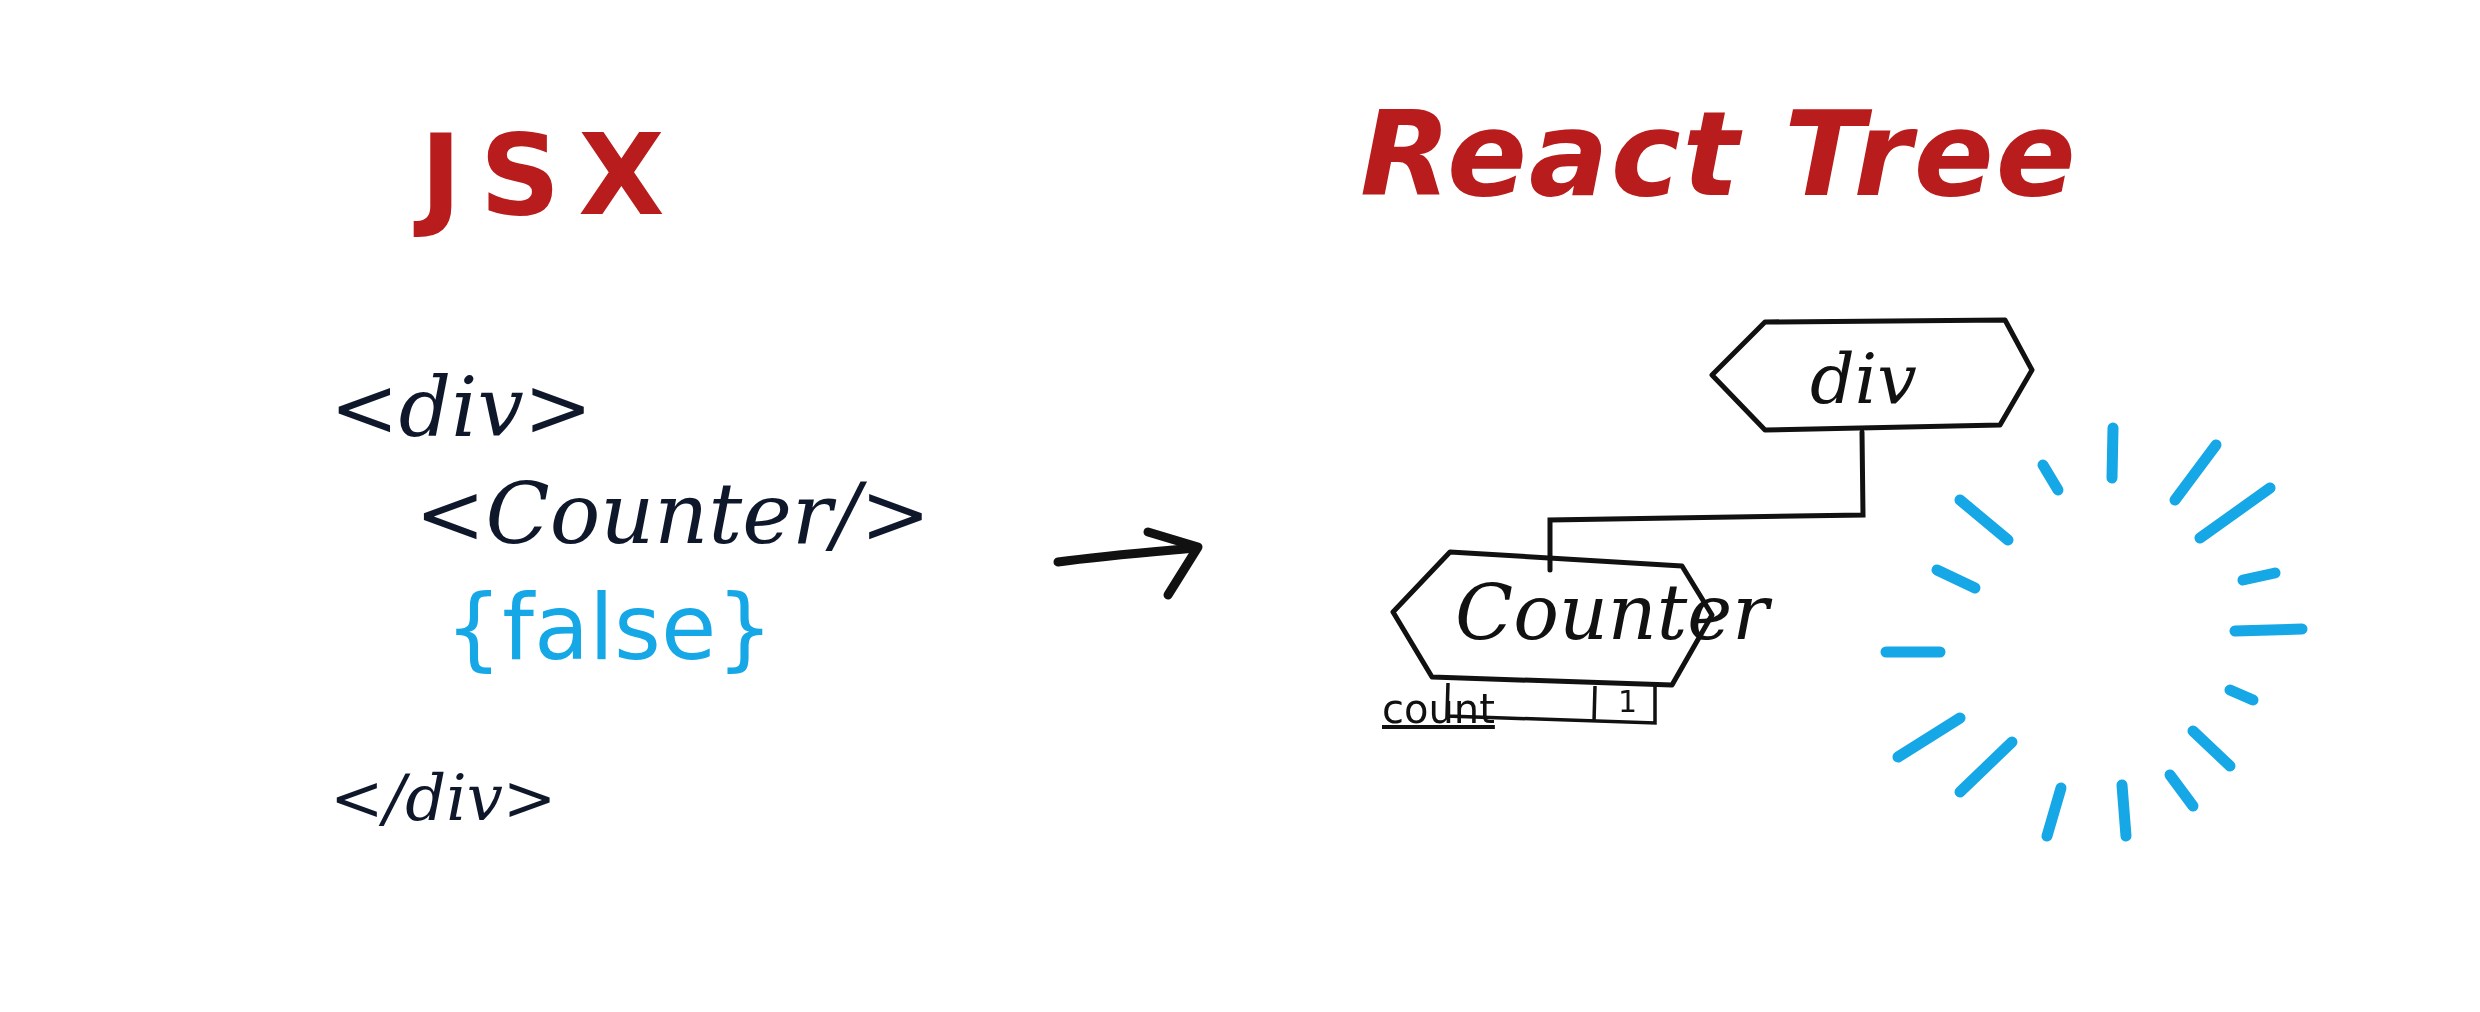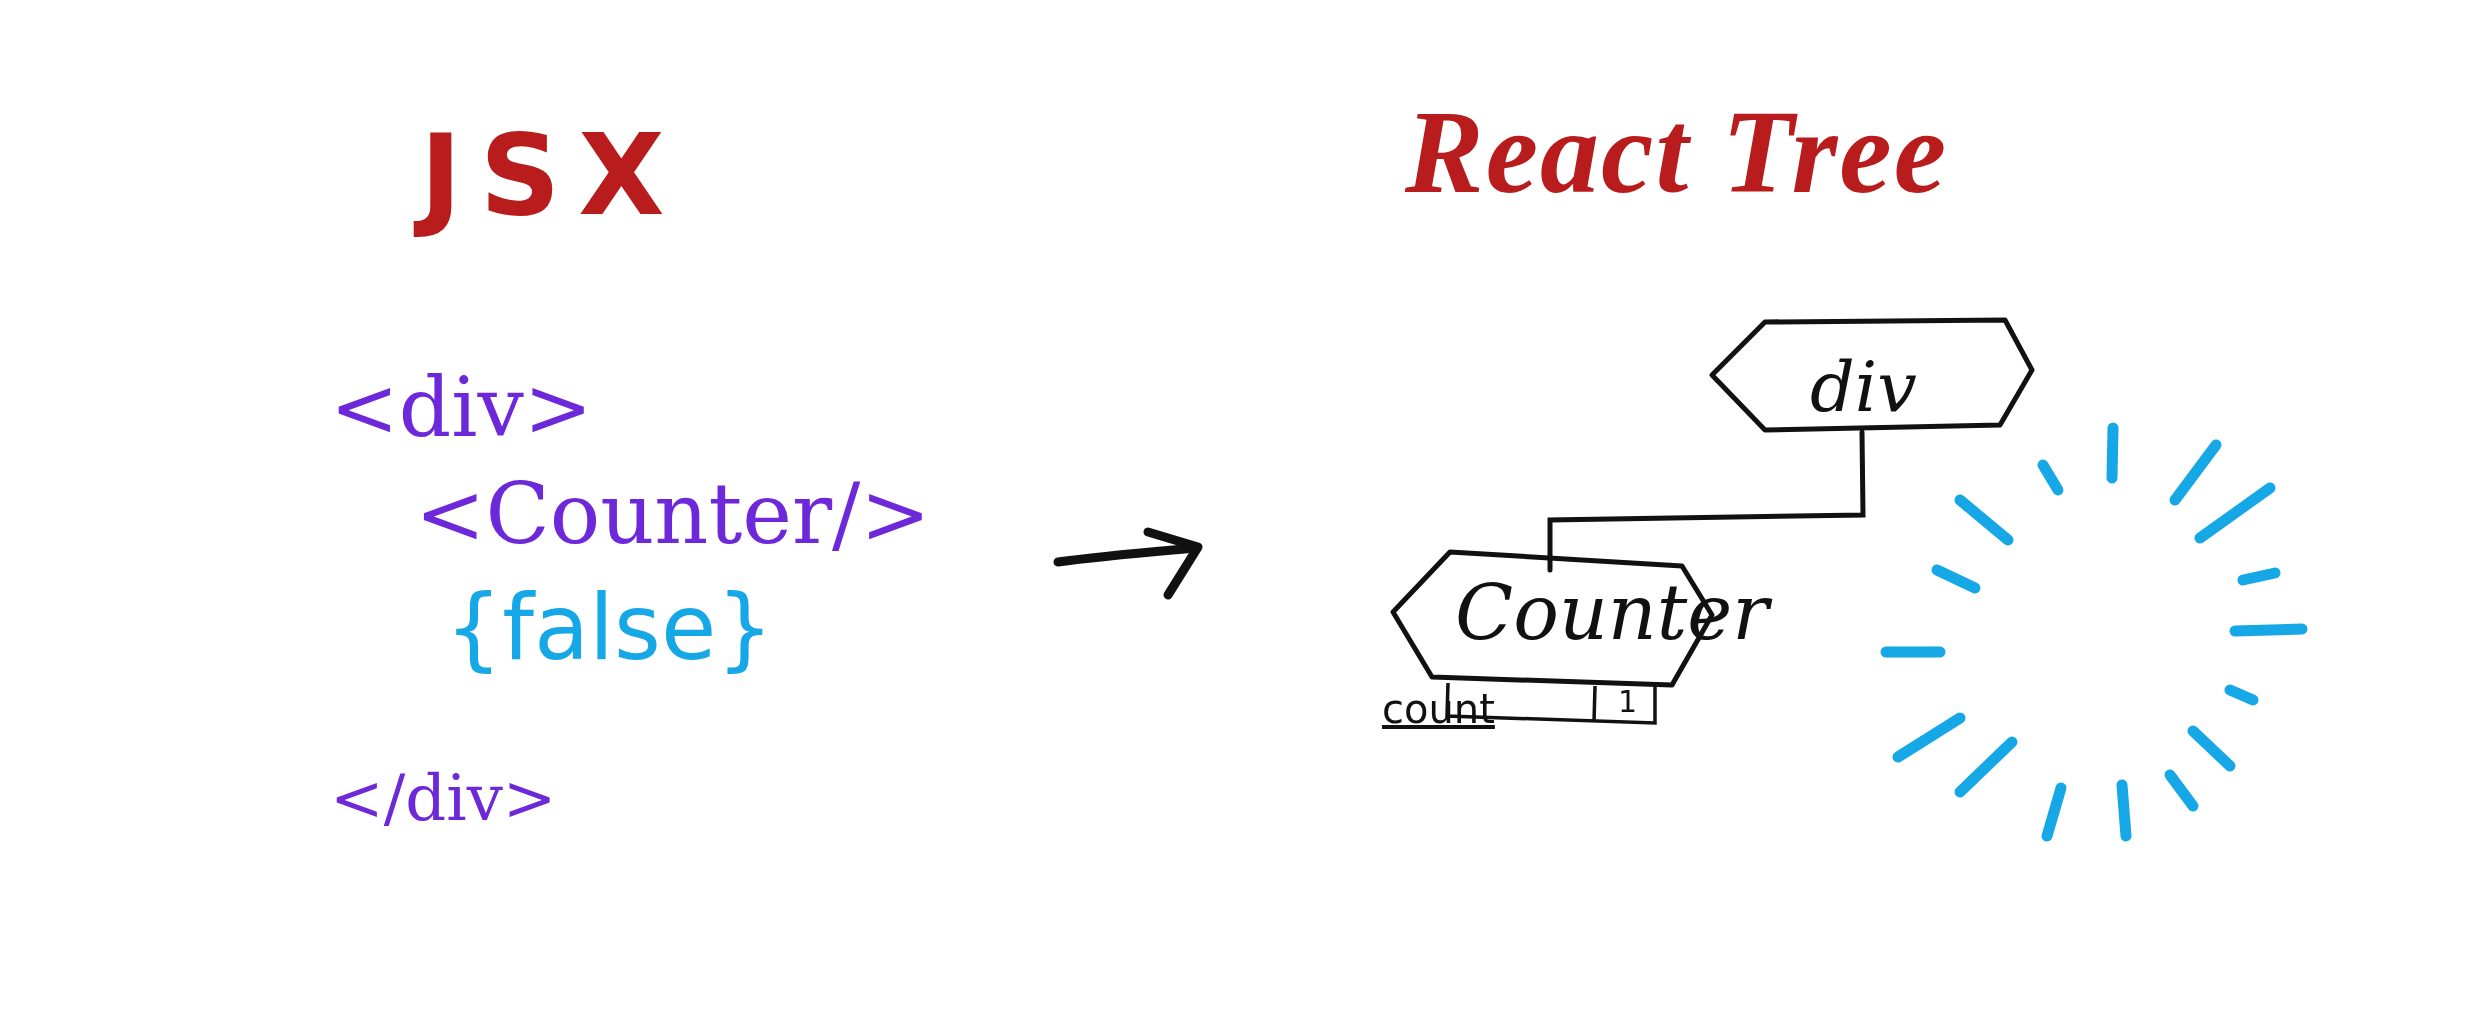--- a/index.html
+++ b/index.html
@@ -7,7 +7,7 @@
          font-family: "DejaVu Sans", sans-serif; }
   .title { position:absolute; color:#b91c1c; font-family:"DejaVu Sans", sans-serif; font-weight:bold; }
   #jsx-title { left:420px; top:110px; font-size:112px; letter-spacing:18px; }
-  #tree-title { left:1405px; top:85px; font-size:118px; font-style:italic; letter-spacing:2px;font-family:Liberation Serif, serif; }
+  #tree-title { left:1360px; top:85px; font-size:118px; font-style:italic; letter-spacing:2px; }
   .code { position:absolute; font-family:"DejaVu Serif", serif; color:#6d28d9; }
   #code-open { left:330px; top:360px; font-size:82px; }
   #code-counter { left:415px; top:465px; font-size:84px; }

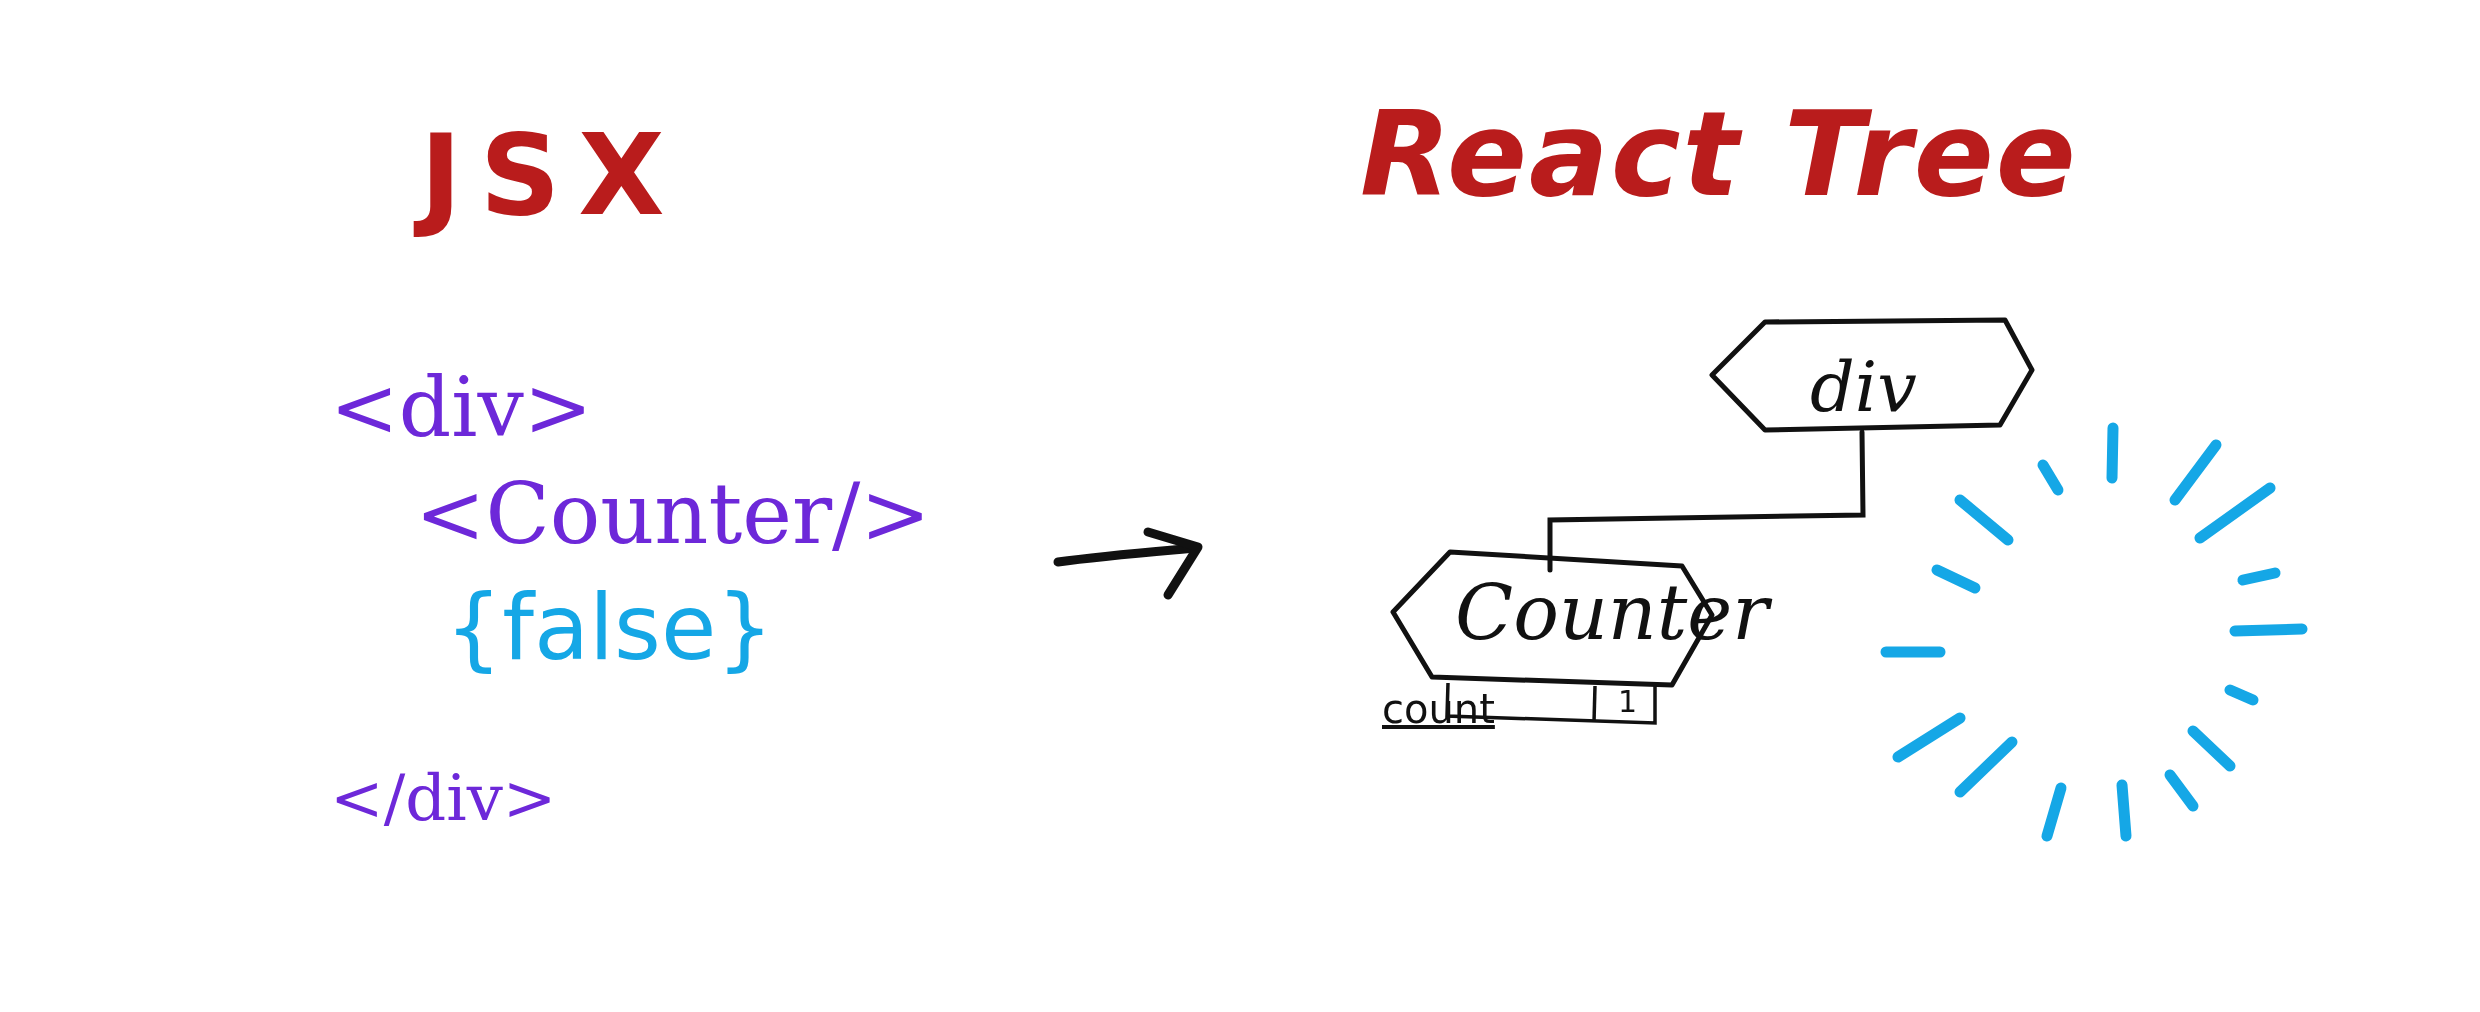--- a/index.html
+++ b/index.html
@@ -8,7 +8,7 @@
   .title { position:absolute; color:#b91c1c; font-family:"DejaVu Sans", sans-serif; font-weight:bold; }
   #jsx-title { left:420px; top:110px; font-size:112px; letter-spacing:18px; }
   #tree-title { left:1360px; top:85px; font-size:118px; font-style:italic; letter-spacing:2px; }
-  .code { position:absolute; font-family:"DejaVu Serif", serif; color:#6d28d9; }
+  .code { position:absolute; font-family:"DejaVu Serif", serif; font-style:italic; color:#0f172a; }
   #code-open { left:330px; top:360px; font-size:82px; }
   #code-counter { left:415px; top:465px; font-size:84px; }
   #code-false { left:445px; top:575px; font-size:90px; font-weight:normal; color:#15a7e6; font-family:"DejaVu Sans", sans-serif; font-style:normal; }

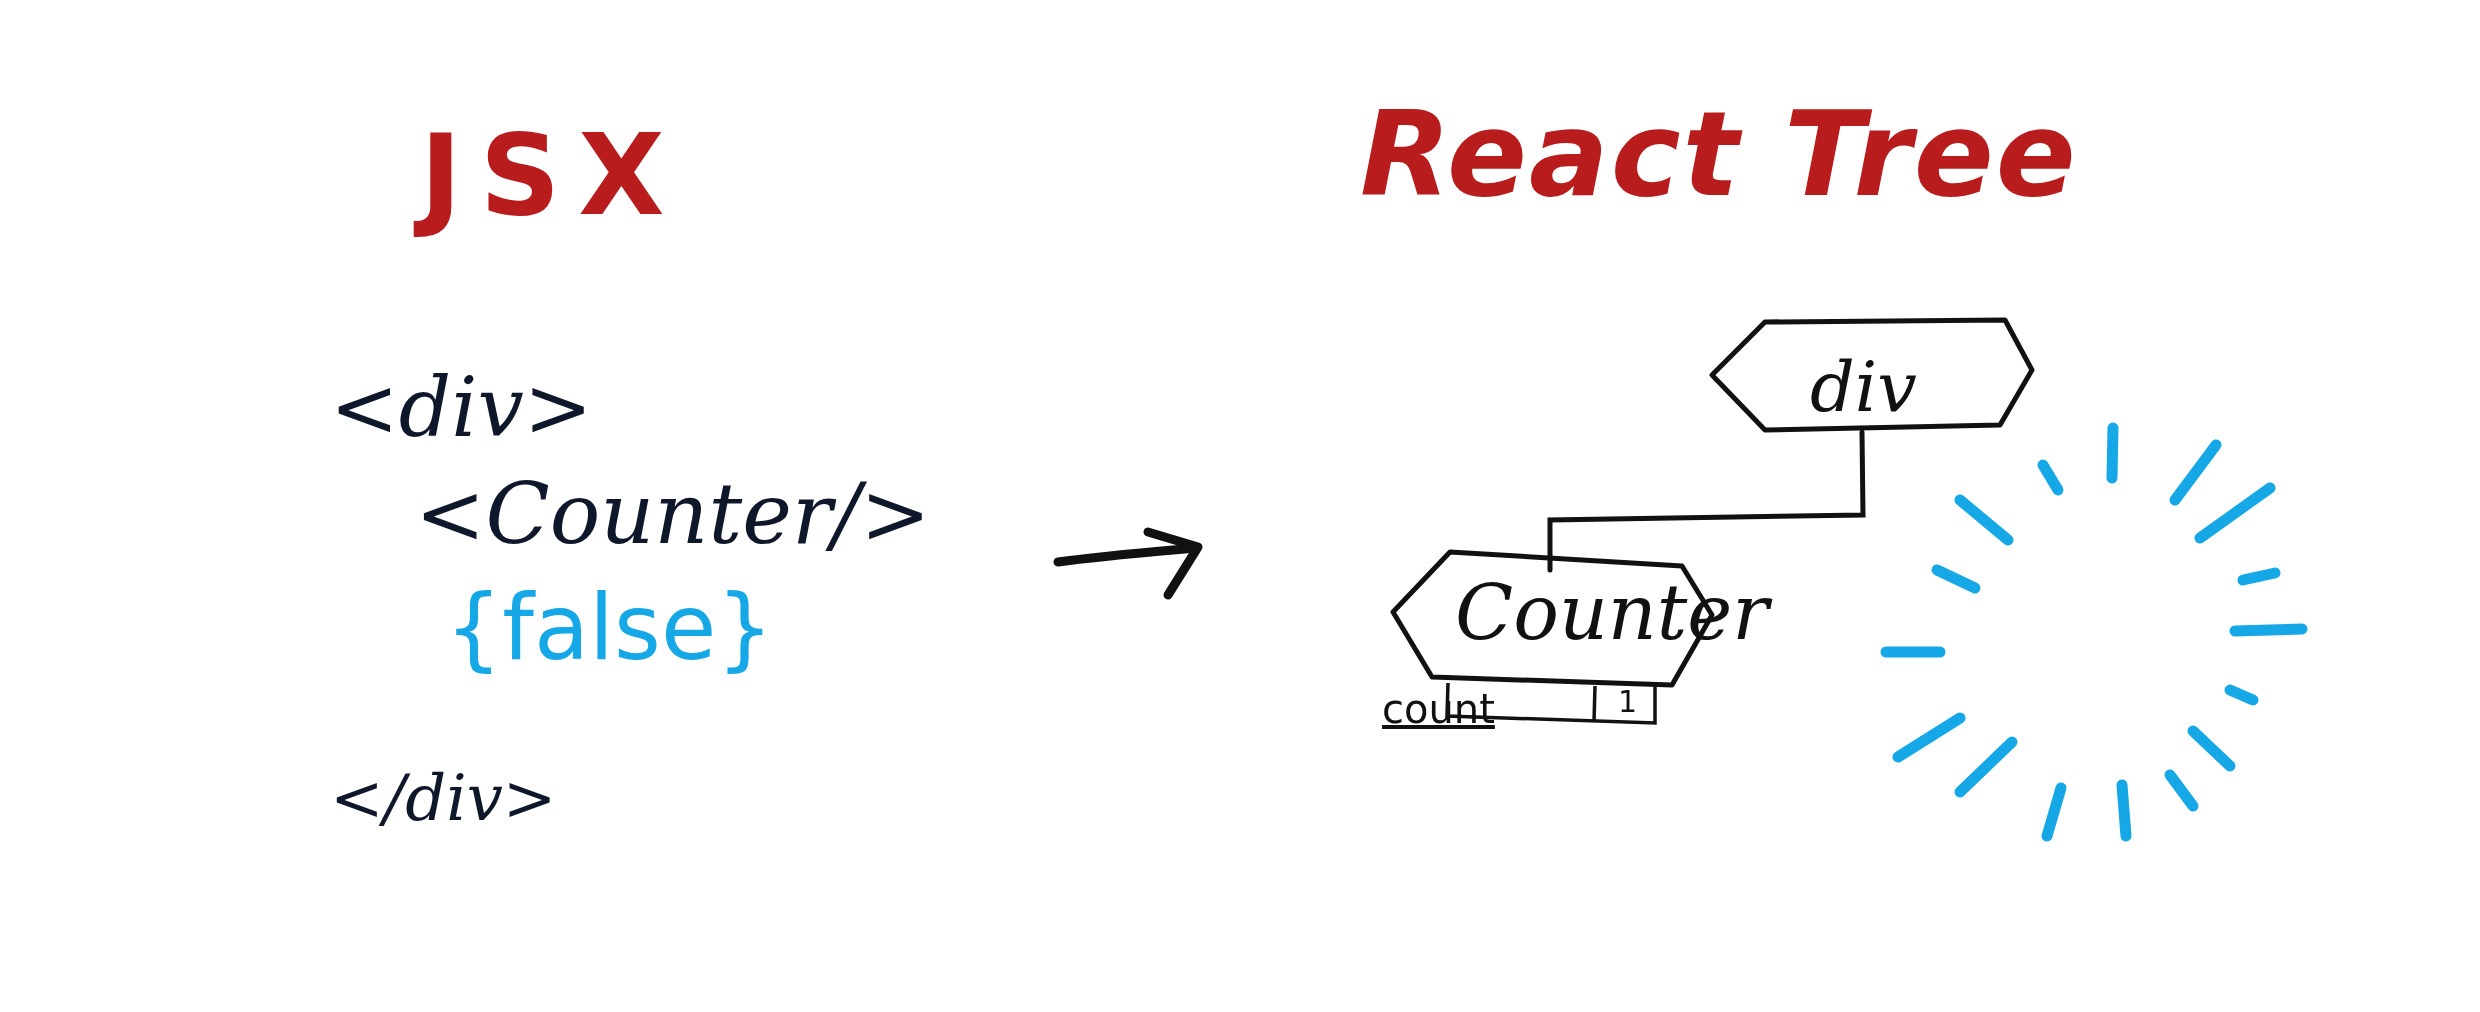--- a/index.html
+++ b/index.html
@@ -71,7 +71,7 @@
   </g>
 </svg>
 
-<div class="node-label" style="left:1810px; top:338px; font-size:70px;margin-top:8px;">div</div>
+<div class="node-label" style="left:1810px; top:338px; font-size:70px;">div</div>
 <div class="node-label" style="left:1455px; top:568px; font-size:76px;text-align:center;">Counter</div>
 <div class="node-label" style="left:1382px; top:686px; font-size:40px; font-style:normal; font-family:'DejaVu Sans', sans-serif;text-decoration:underline;">count</div>
 <div class="node-label" style="left:1618px; top:684px; font-size:30px; font-style:normal; font-family:'DejaVu Sans', sans-serif;">1</div>

